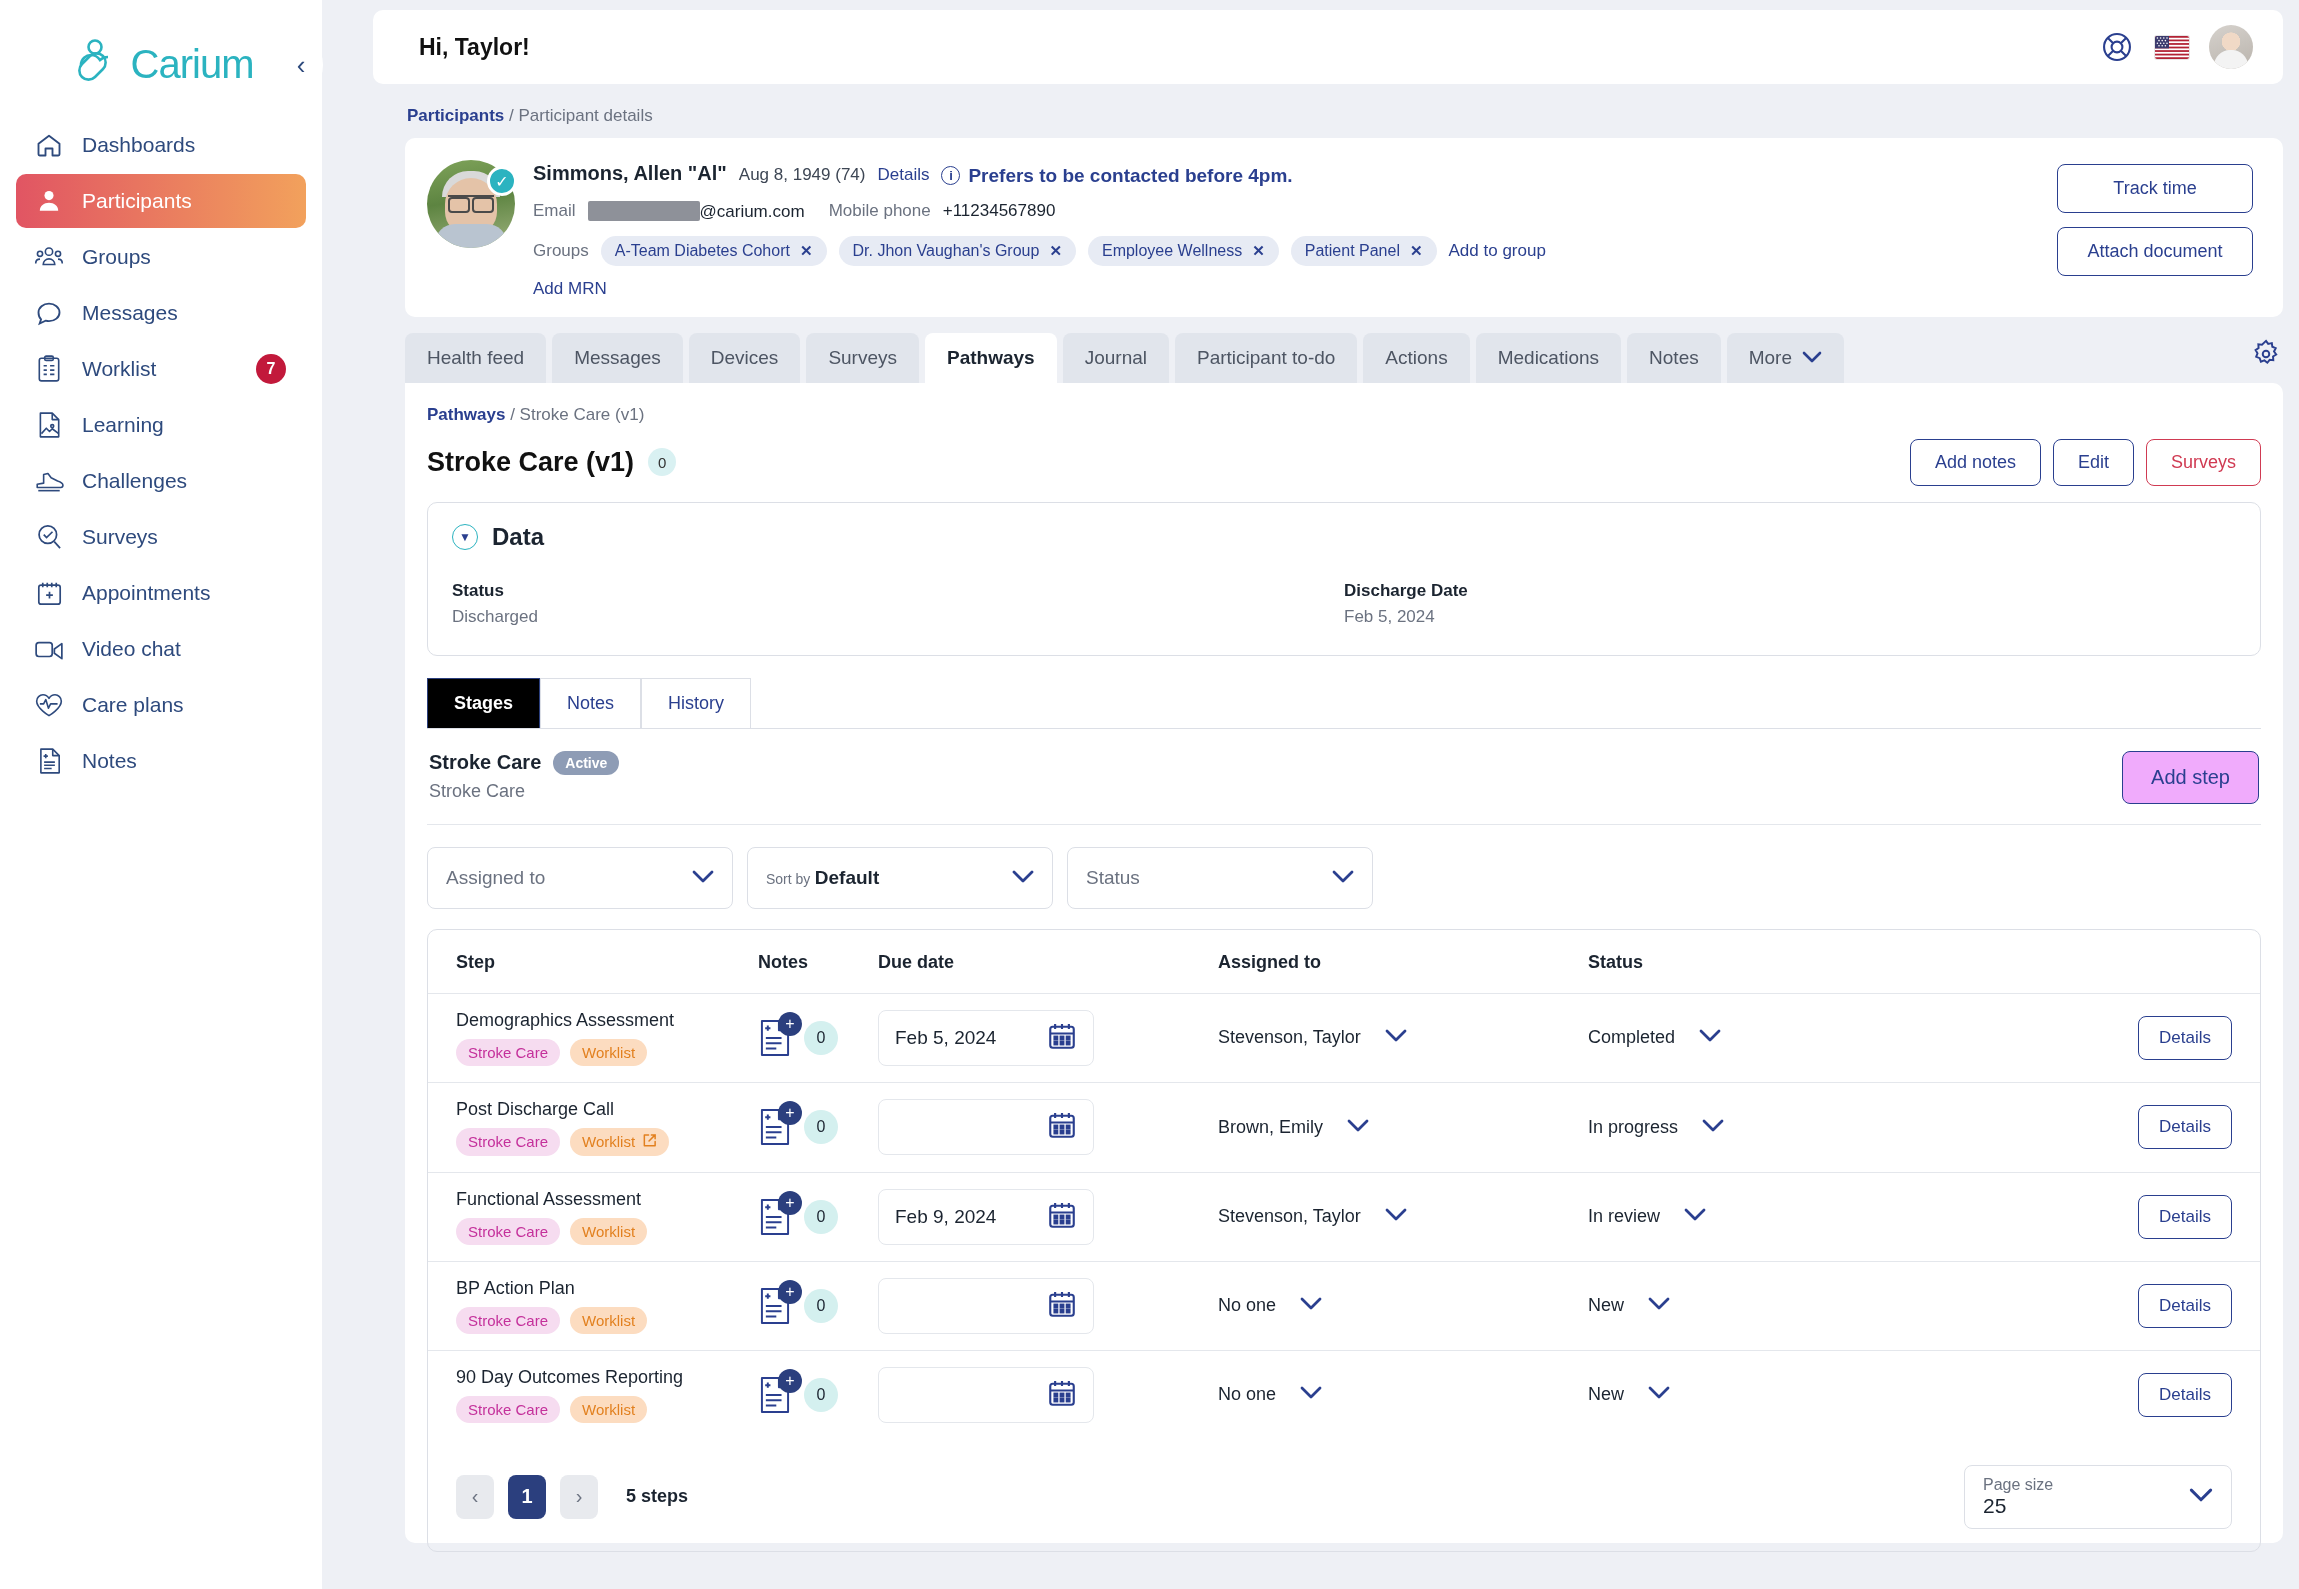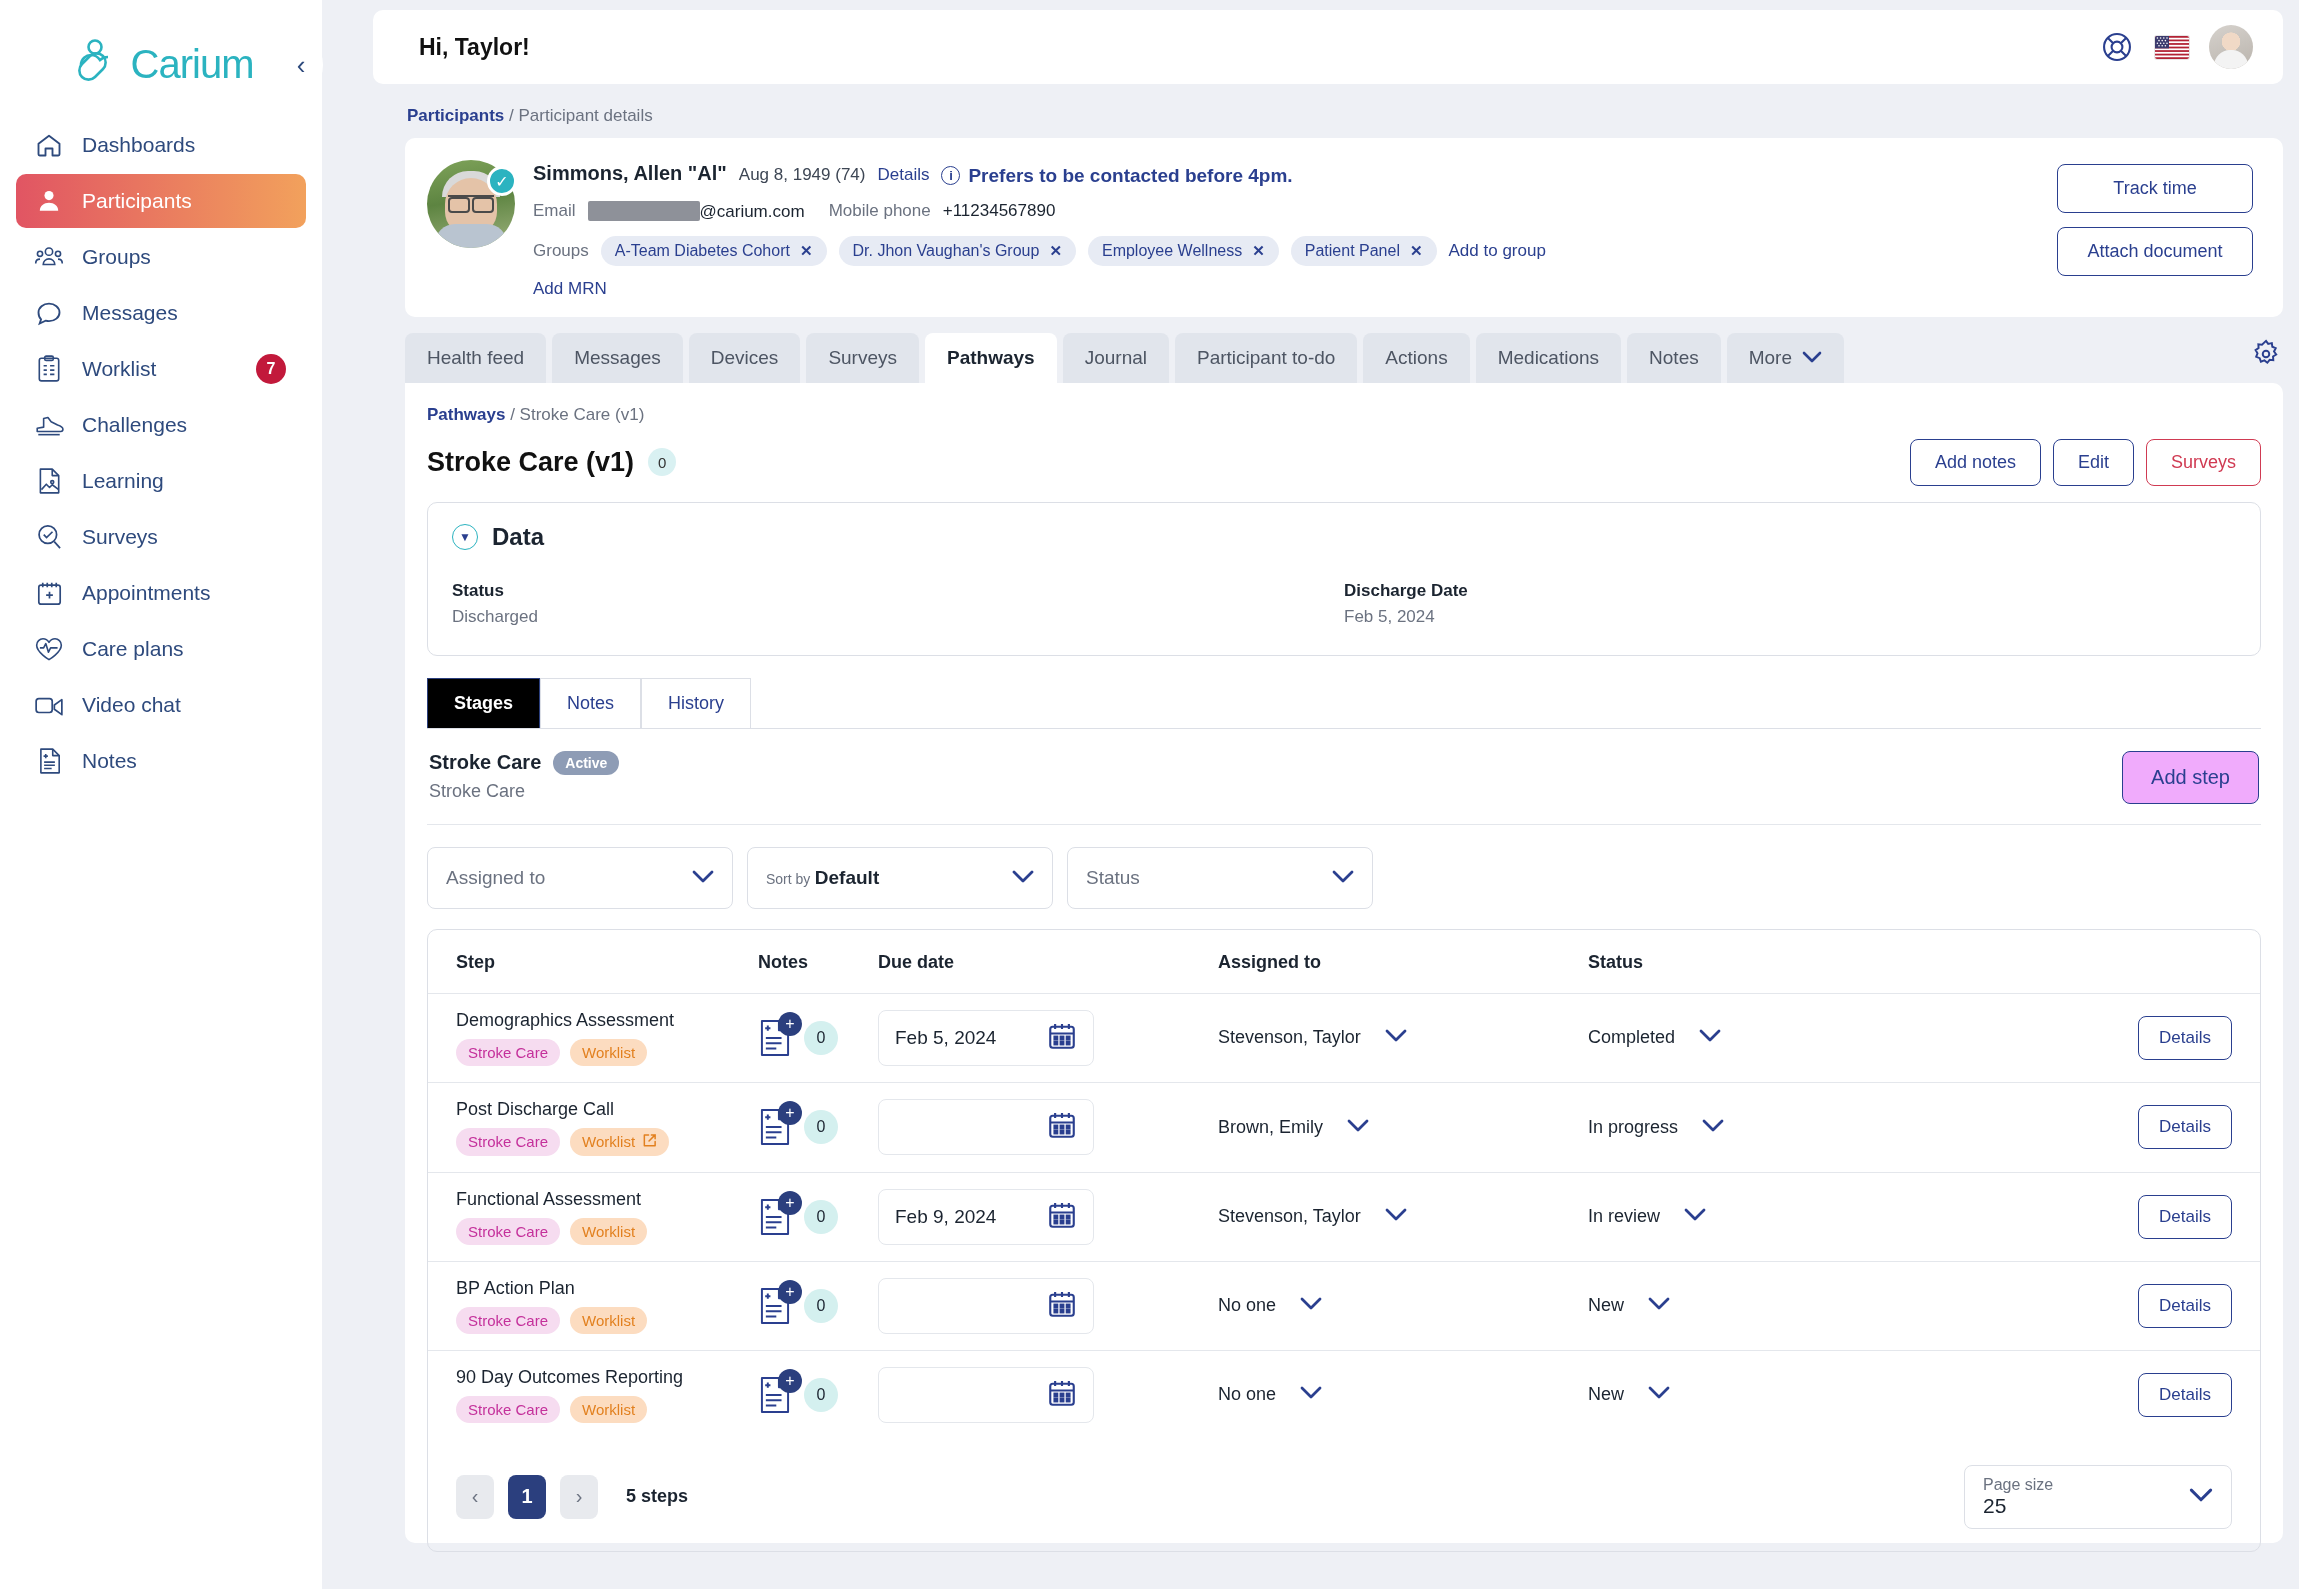--- a/index.html
+++ b/index.html
@@ -278,15 +278,6 @@
     </div>
     <div class="nav-item">
       <span class="nav-ico">
-          <svg width="30" height="26" viewBox="0 0 28 24" fill="none" stroke="currentColor" stroke-width="1.5" stroke-linejoin="round">
-            <path d="M3 18h22c1.5 0 2-1 2-2 0-2-2-3-5-4l-6-3-3-4-4 1v8l-6 1z"></path>
-            <path d="M4 21h20"></path>
-          </svg>
-        </span>
-      <span>Challenges</span>
-    </div>
-    <div class="nav-item">
-      <span class="nav-ico">
           <svg width="26" height="28" viewBox="0 0 22 26" fill="none" stroke="currentColor" stroke-width="1.5" stroke-linejoin="round">
             <path d="M3 2h11l6 6v16H3z"></path>
             <path d="M14 2v6h6"></path>
@@ -295,6 +286,15 @@
           </svg>
         </span>
       <span>Learning</span>
+    </div>
+    <div class="nav-item">
+      <span class="nav-ico">
+          <svg width="30" height="26" viewBox="0 0 28 24" fill="none" stroke="currentColor" stroke-width="1.5" stroke-linejoin="round">
+            <path d="M3 18h22c1.5 0 2-1 2-2 0-2-2-3-5-4l-6-3-3-4-4 1v8l-6 1z"></path>
+            <path d="M4 21h20"></path>
+          </svg>
+        </span>
+      <span>Challenges</span>
     </div>
     <div class="nav-item">
       <span class="nav-ico">

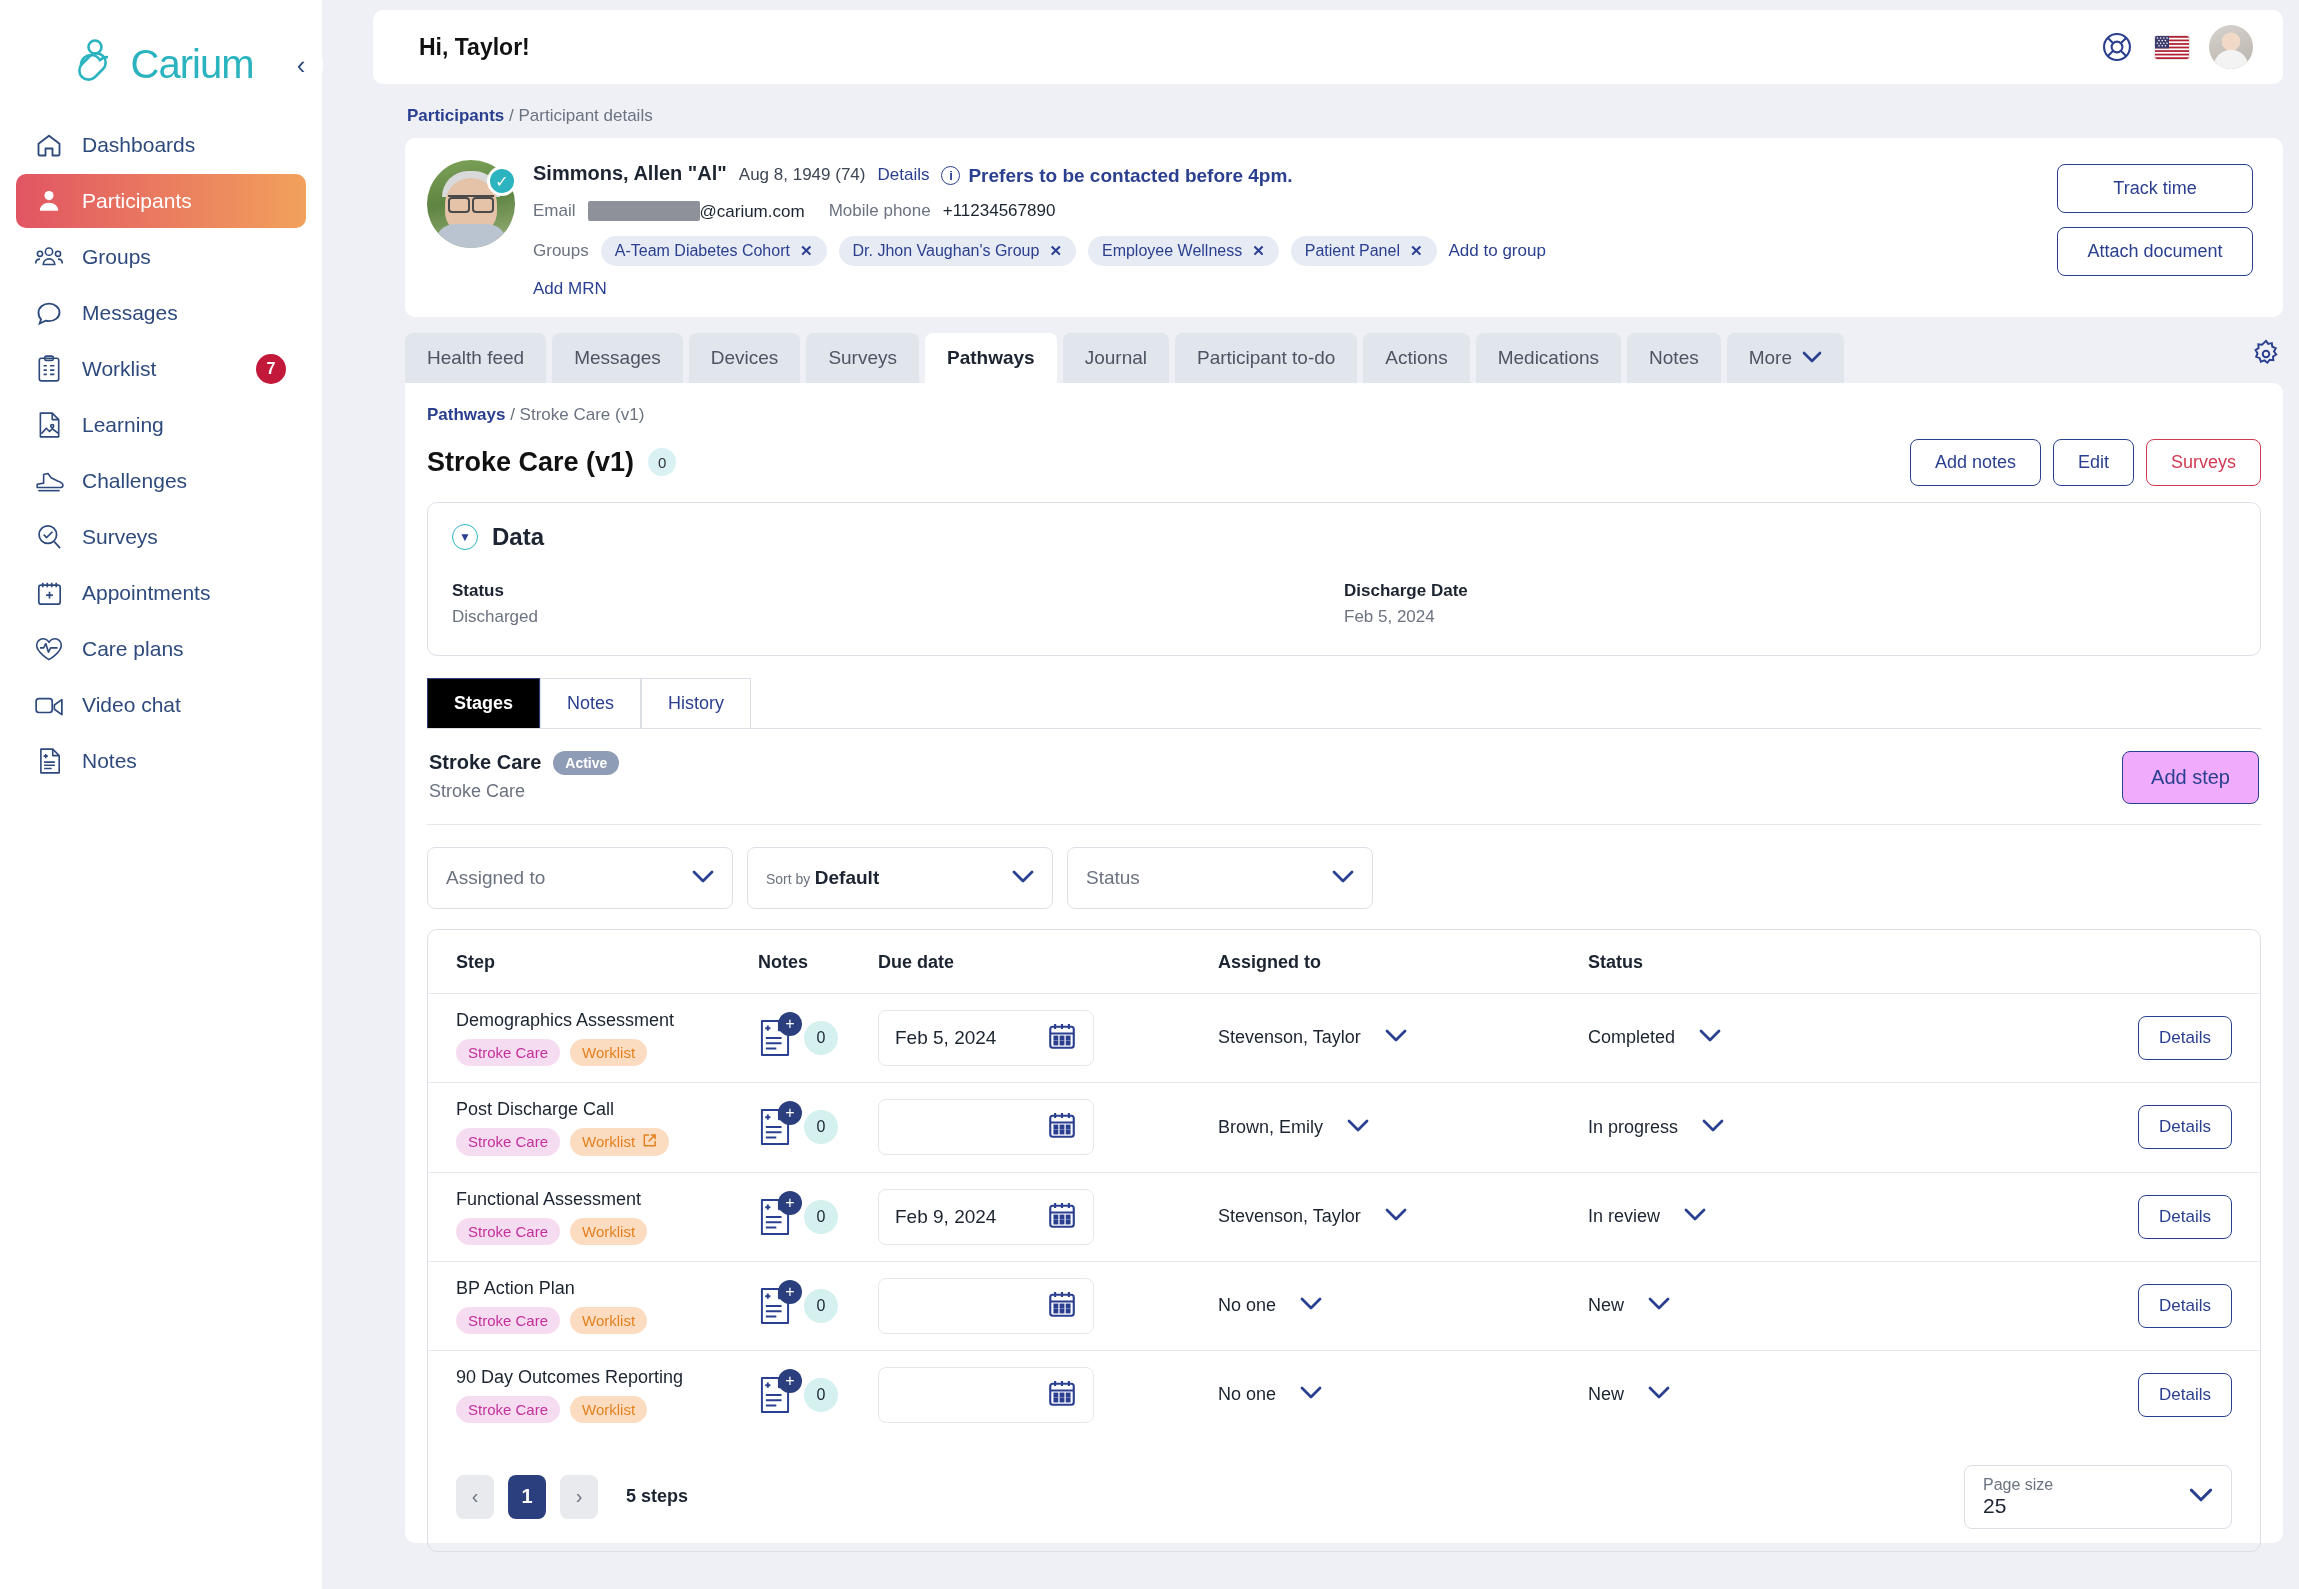--- a/index.html
+++ b/index.html
@@ -318,21 +318,21 @@
     </div>
     <div class="nav-item">
       <span class="nav-ico">
+          <svg width="30" height="24" viewBox="0 0 28 22" fill="none" stroke="currentColor" stroke-width="1.6" stroke-linejoin="round">
+            <rect x="2" y="5" width="15" height="13" rx="2.5"></rect>
+            <path d="M19 11l7-5v14l-7-5z"></path>
+          </svg>
+        </span>
+      <span>Video chat</span>
+    </div>
+    <div class="nav-item">
+      <span class="nav-ico">
           <svg width="30" height="27" viewBox="0 0 28 25" fill="none" stroke="currentColor" stroke-width="1.5" stroke-linejoin="round">
             <path d="M14 22S2.5 15 2.5 8.5C2.5 4.9 5.3 2.5 8.4 2.5c2.4 0 4.4 1.4 5.6 3.3 1.2-1.9 3.2-3.3 5.6-3.3 3.1 0 5.9 2.4 5.9 6C25.5 15 14 22 14 22z"></path>
             <path d="M5.5 11h3.5l2-4 2.5 8 2-4h6.5"></path>
           </svg>
         </span>
       <span>Care plans</span>
-    </div>
-    <div class="nav-item">
-      <span class="nav-ico">
-          <svg width="30" height="24" viewBox="0 0 28 22" fill="none" stroke="currentColor" stroke-width="1.6" stroke-linejoin="round">
-            <rect x="2" y="5" width="15" height="13" rx="2.5"></rect>
-            <path d="M19 11l7-5v14l-7-5z"></path>
-          </svg>
-        </span>
-      <span>Video chat</span>
     </div>
     <div class="nav-item">
       <span class="nav-ico">

